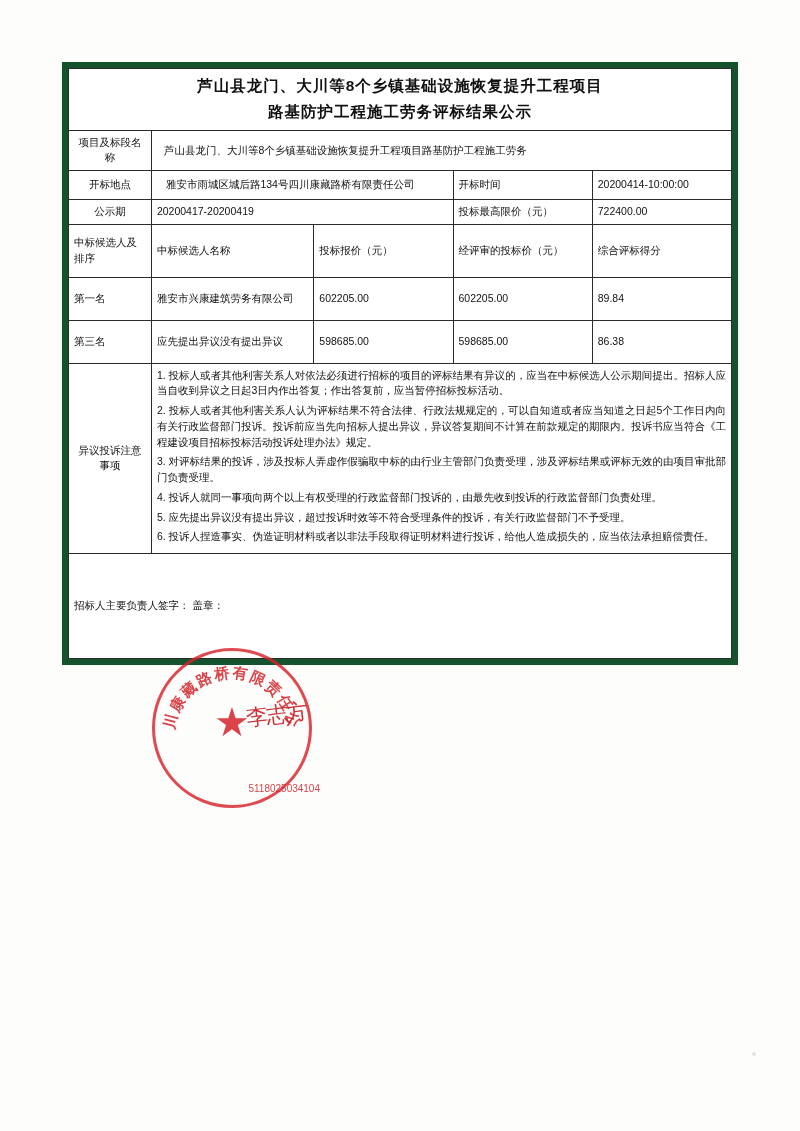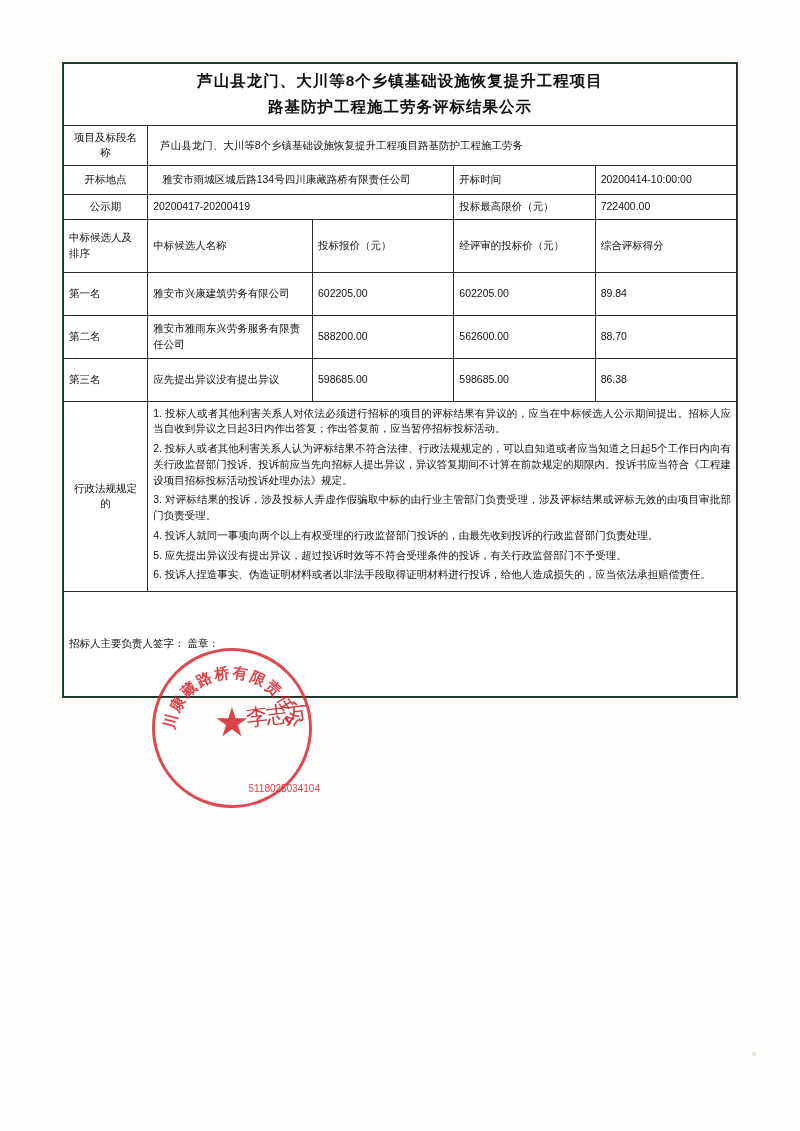--- a/index.html
+++ b/index.html
@@ -26,7 +26,7 @@
     left: 62px;
     top: 62px;
     width: 676px;
-    border: 1px solid #14532d;
+    border: 6px solid #14532d;
     box-sizing: border-box;
     background: #ffffff;
   }

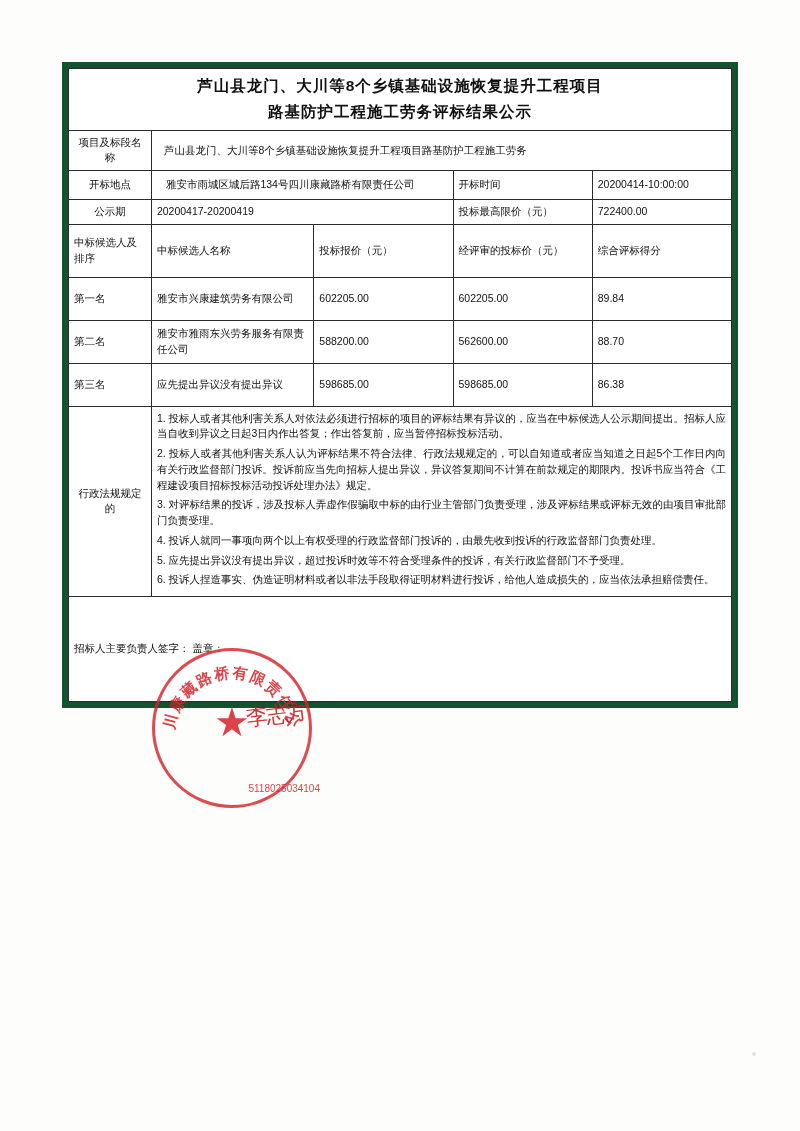--- a/index.html
+++ b/index.html
@@ -215,13 +215,6 @@
         <td class="c">89.84</td>
       </tr>
 
-      <tr>
-        <td class="c" style="height:34px;">第二名</td>
-        <td class="c">雅安市雅雨东兴劳务服务有限责任公司</td>
-        <td class="c">588200.00</td>
-        <td class="c">562600.00</td>
-        <td class="c">88.70</td>
-      </tr>
 
       <tr>
         <td class="c" style="height:34px;">第三名</td>

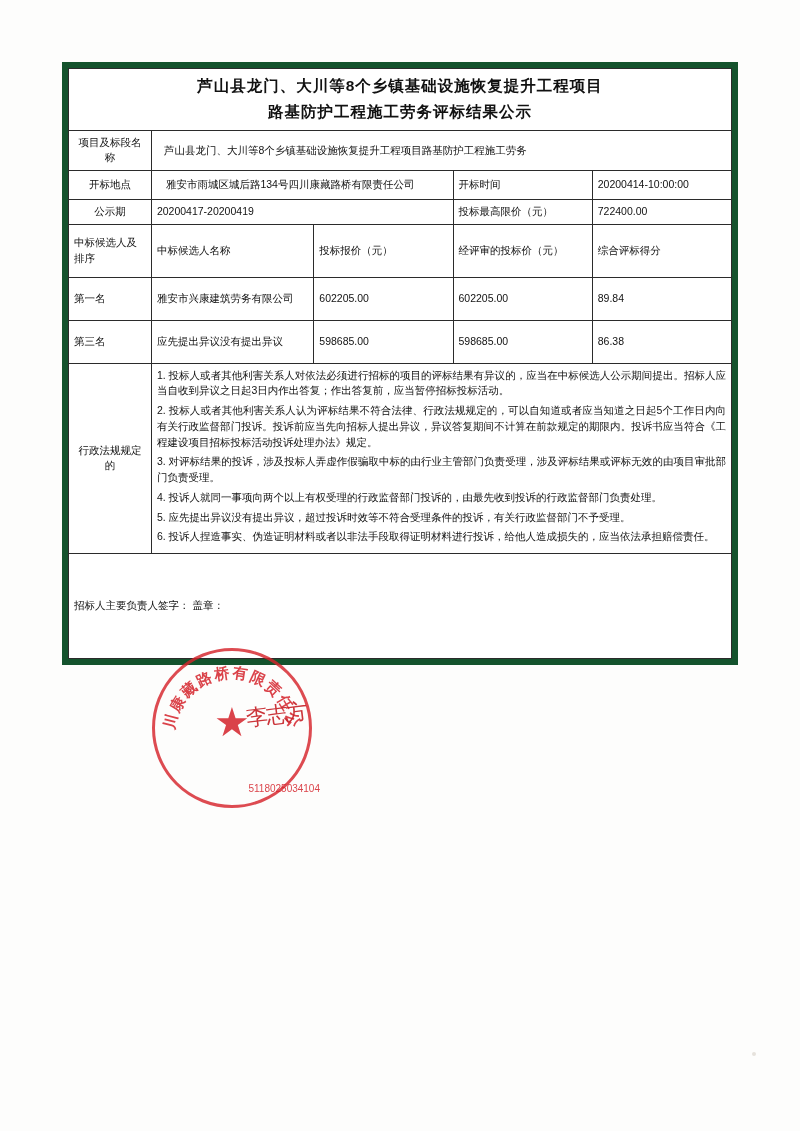--- a/index.html
+++ b/index.html
@@ -225,7 +225,7 @@
       </tr>
 
       <tr>
-        <td class="lbl">行政法规规定的</td>
+        <td class="lbl">异议投诉注意事项</td>
         <td colspan="4" class="notes-cell">
           <p>1. 投标人或者其他利害关系人对依法必须进行招标的项目的评标结果有异议的，应当在中标候选人公示期间提出。招标人应当自收到异议之日起3日内作出答复；作出答复前，应当暂停招标投标活动。</p>
           <p>2. 投标人或者其他利害关系人认为评标结果不符合法律、行政法规规定的，可以自知道或者应当知道之日起5个工作日内向有关行政监督部门投诉。投诉前应当先向招标人提出异议，异议答复期间不计算在前款规定的期限内。投诉书应当符合《工程建设项目招标投标活动投诉处理办法》规定。</p>

